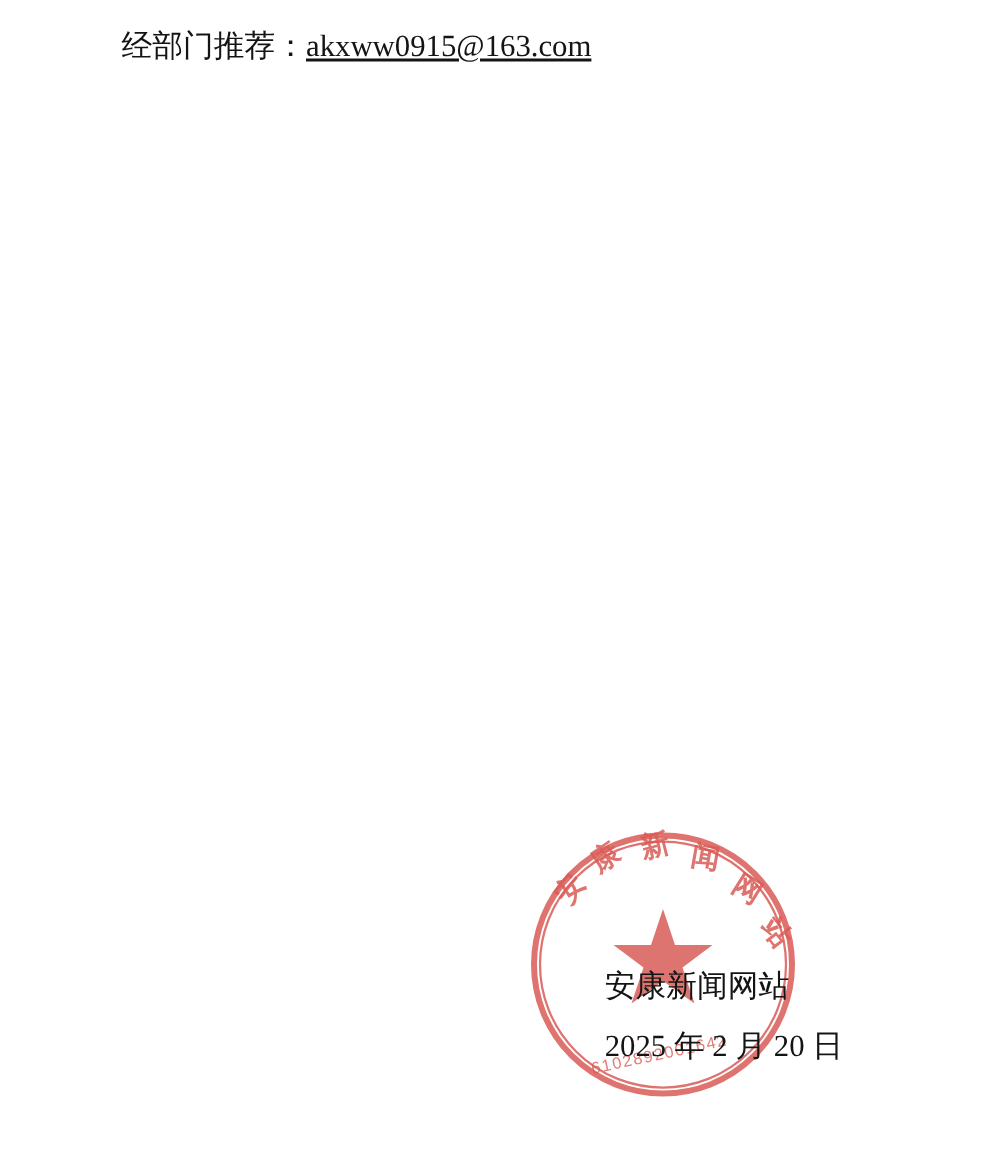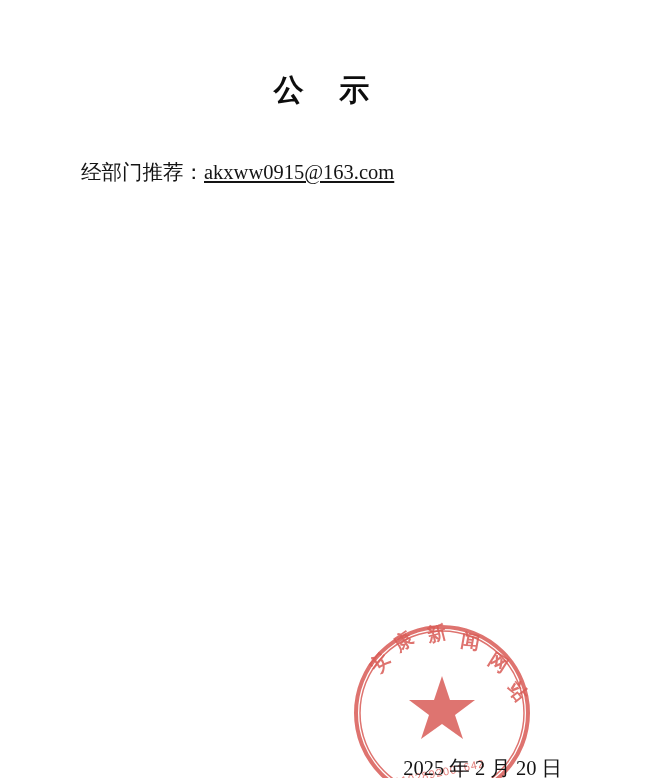--- a/index.html
+++ b/index.html
@@ -90,7 +90,6 @@
 
 <div class="page">
 
-  <div class="doc-title">公  示</div>
 
 
   <div class="spacer-sm"></div>

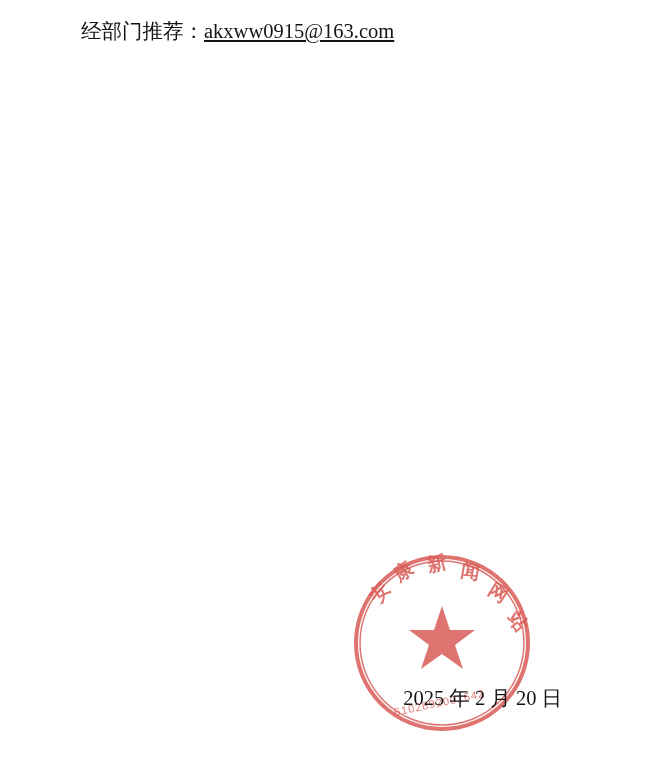--- a/index.html
+++ b/index.html
@@ -125,6 +125,7 @@
   </div>
 
   <div class="signature">
+    <div class="sig-name">安康新闻网站</div>
     <div class="sig-date">2025 年 2 月 20 日</div>
   </div>
 

